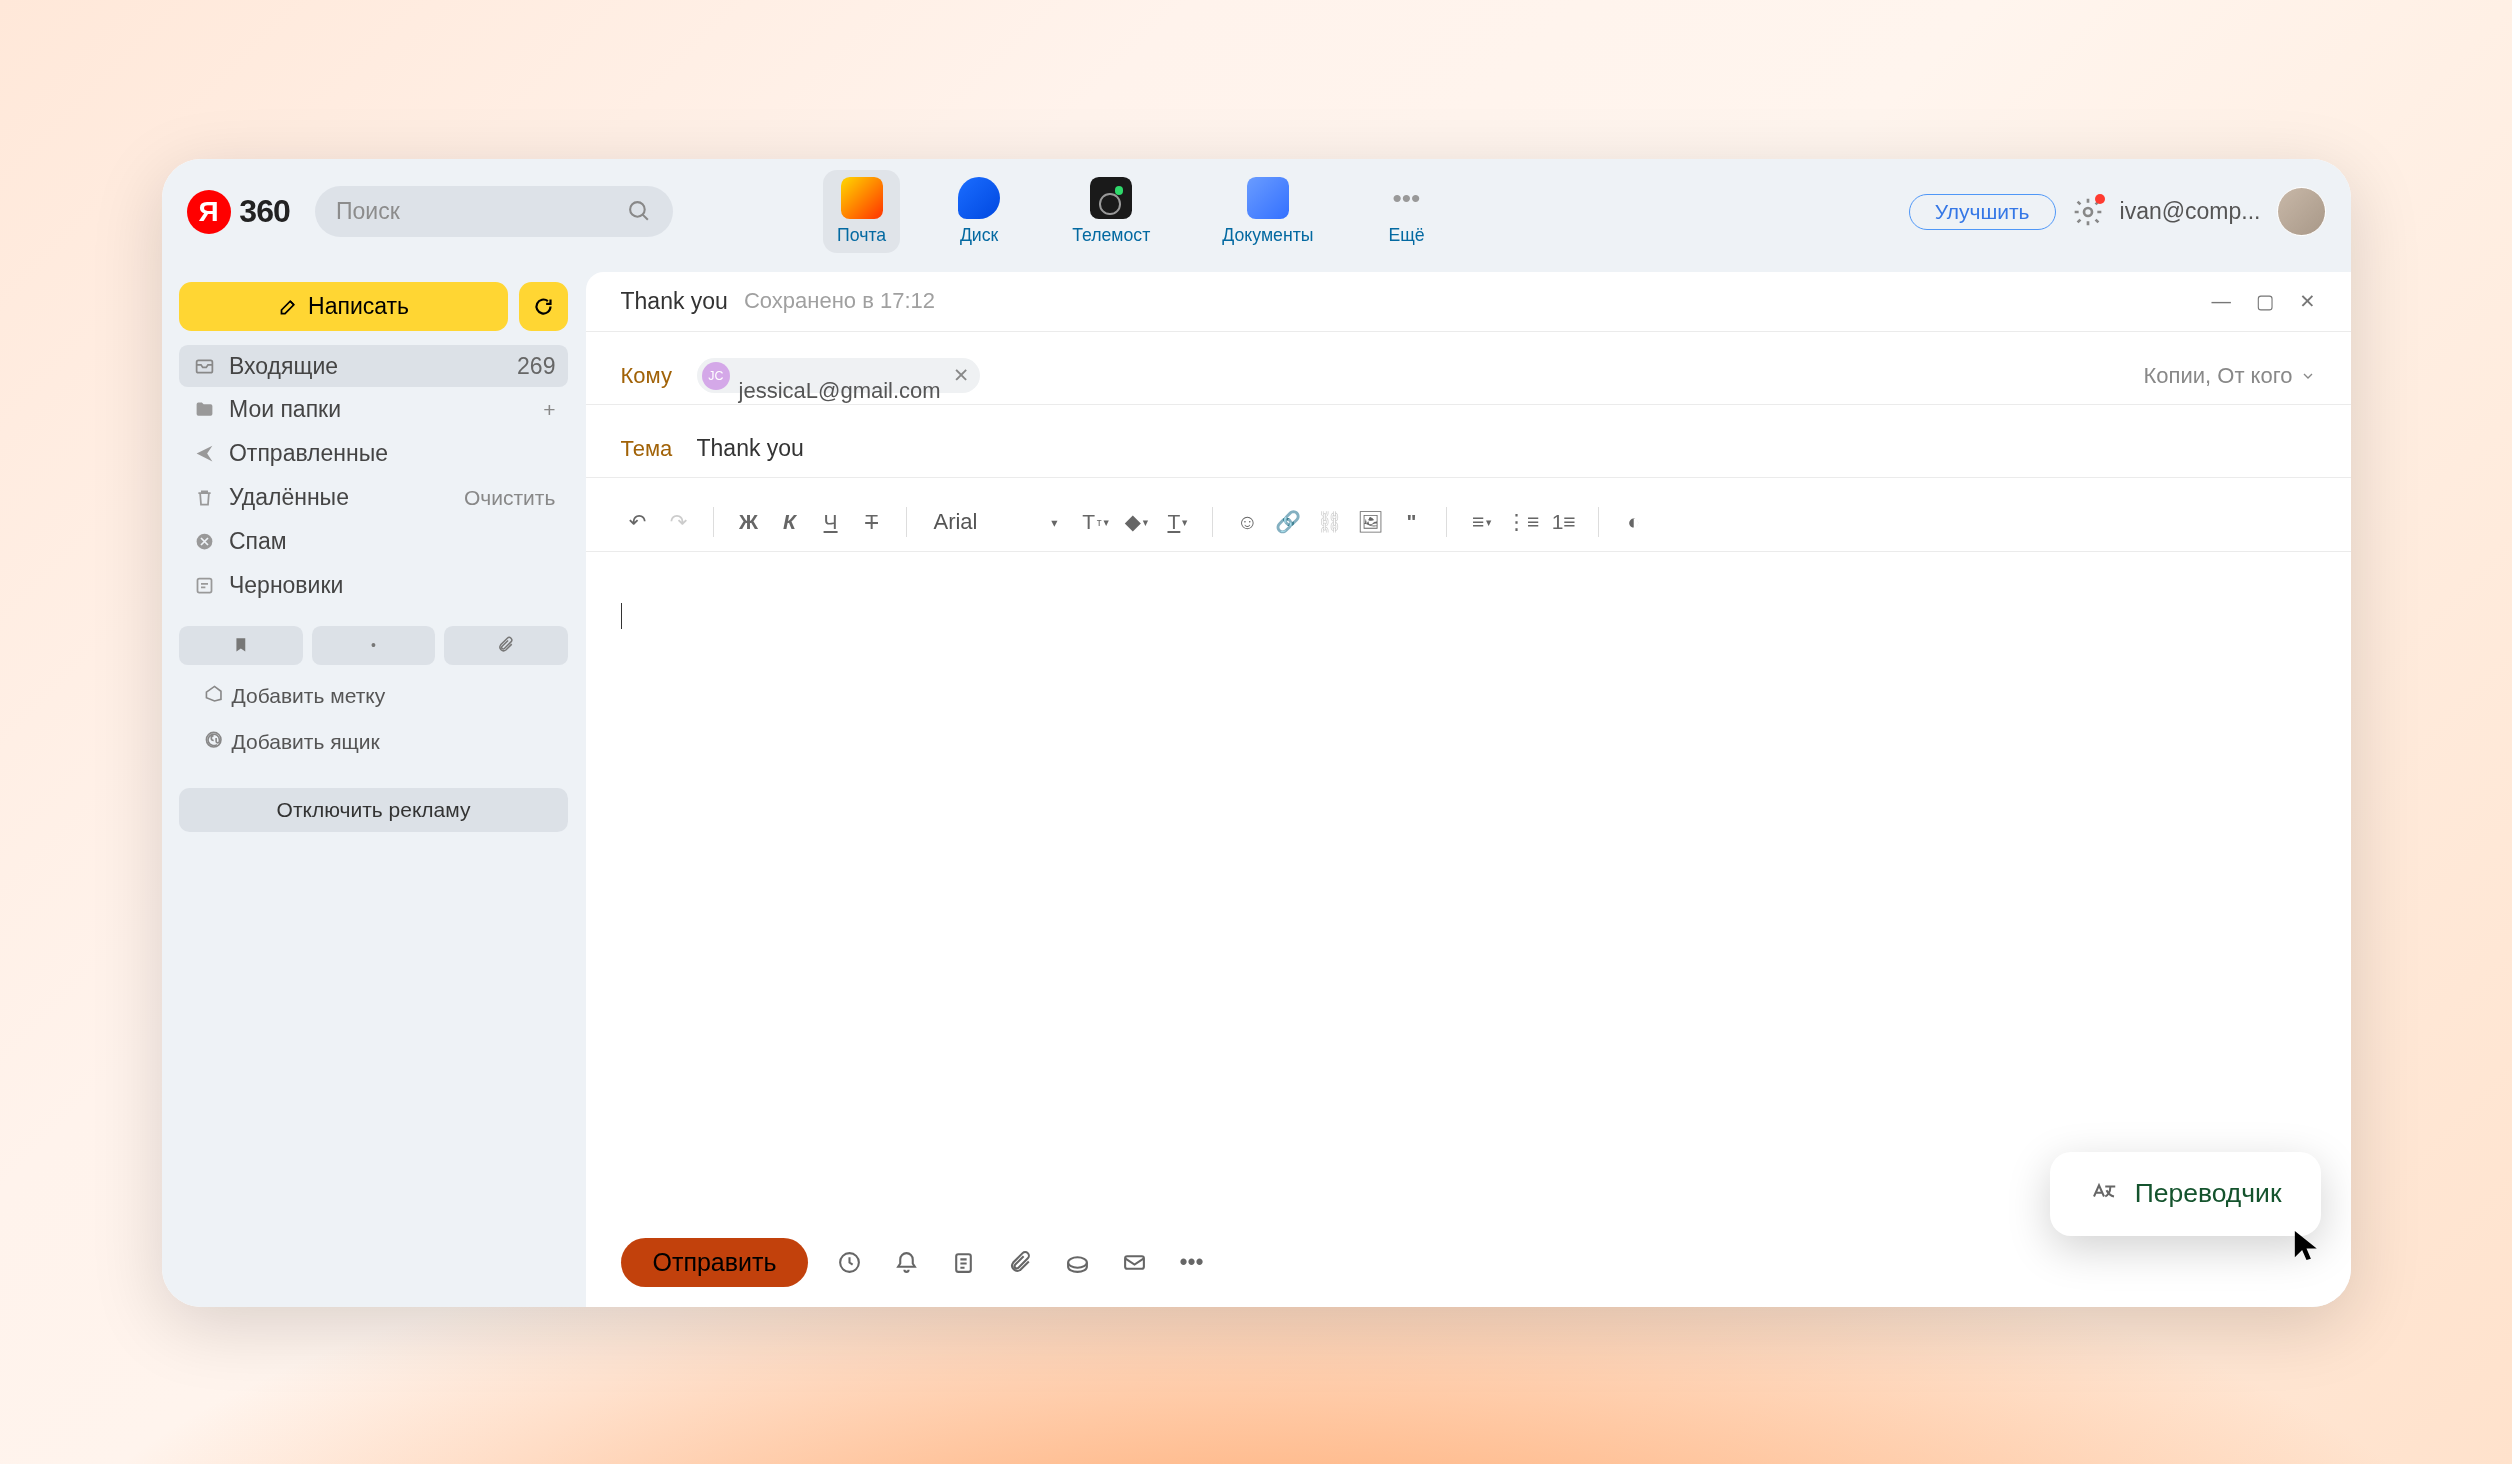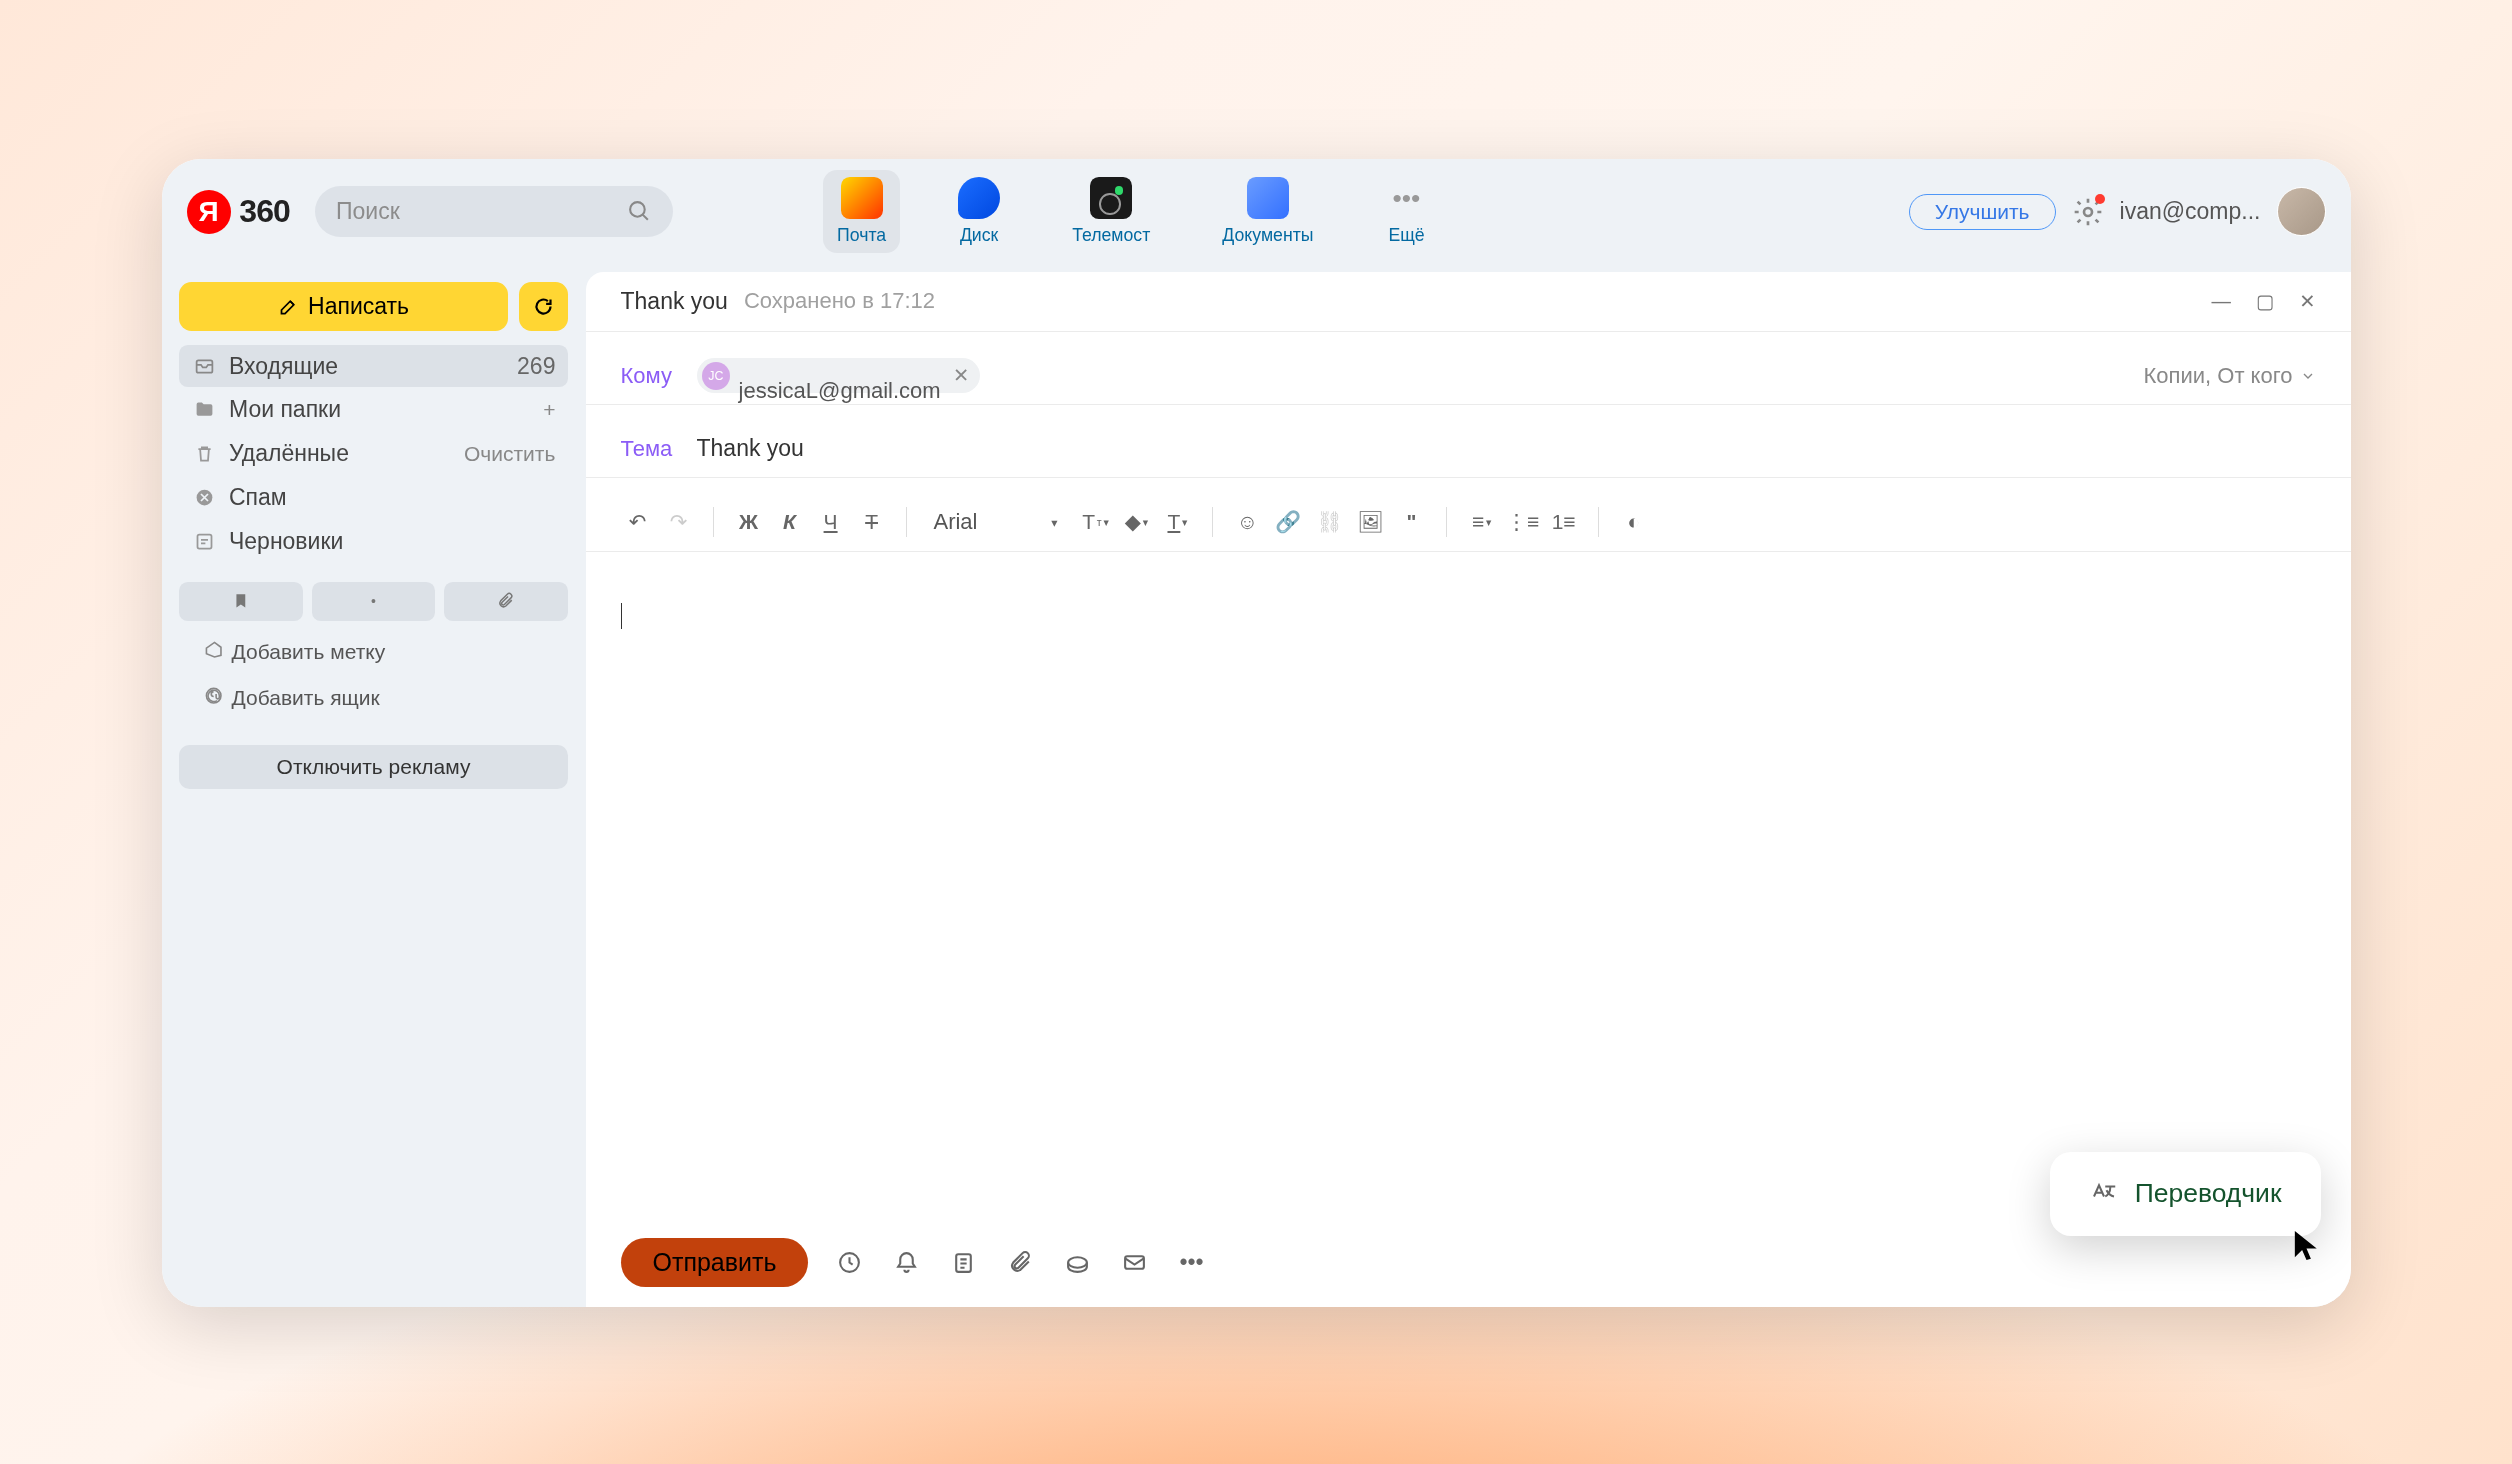--- a/index.html
+++ b/index.html
@@ -238,7 +238,7 @@
   border-bottom: 0.9px solid #ebebeb;
   gap: 14px;
 }
-.field-label { font-size: 22px; color: #8b5cf6; width: 62px; }
+.field-label { font-size: 22px; color: #a16207; width: 62px; }
 .chip {
   display: flex;
   align-items: center;

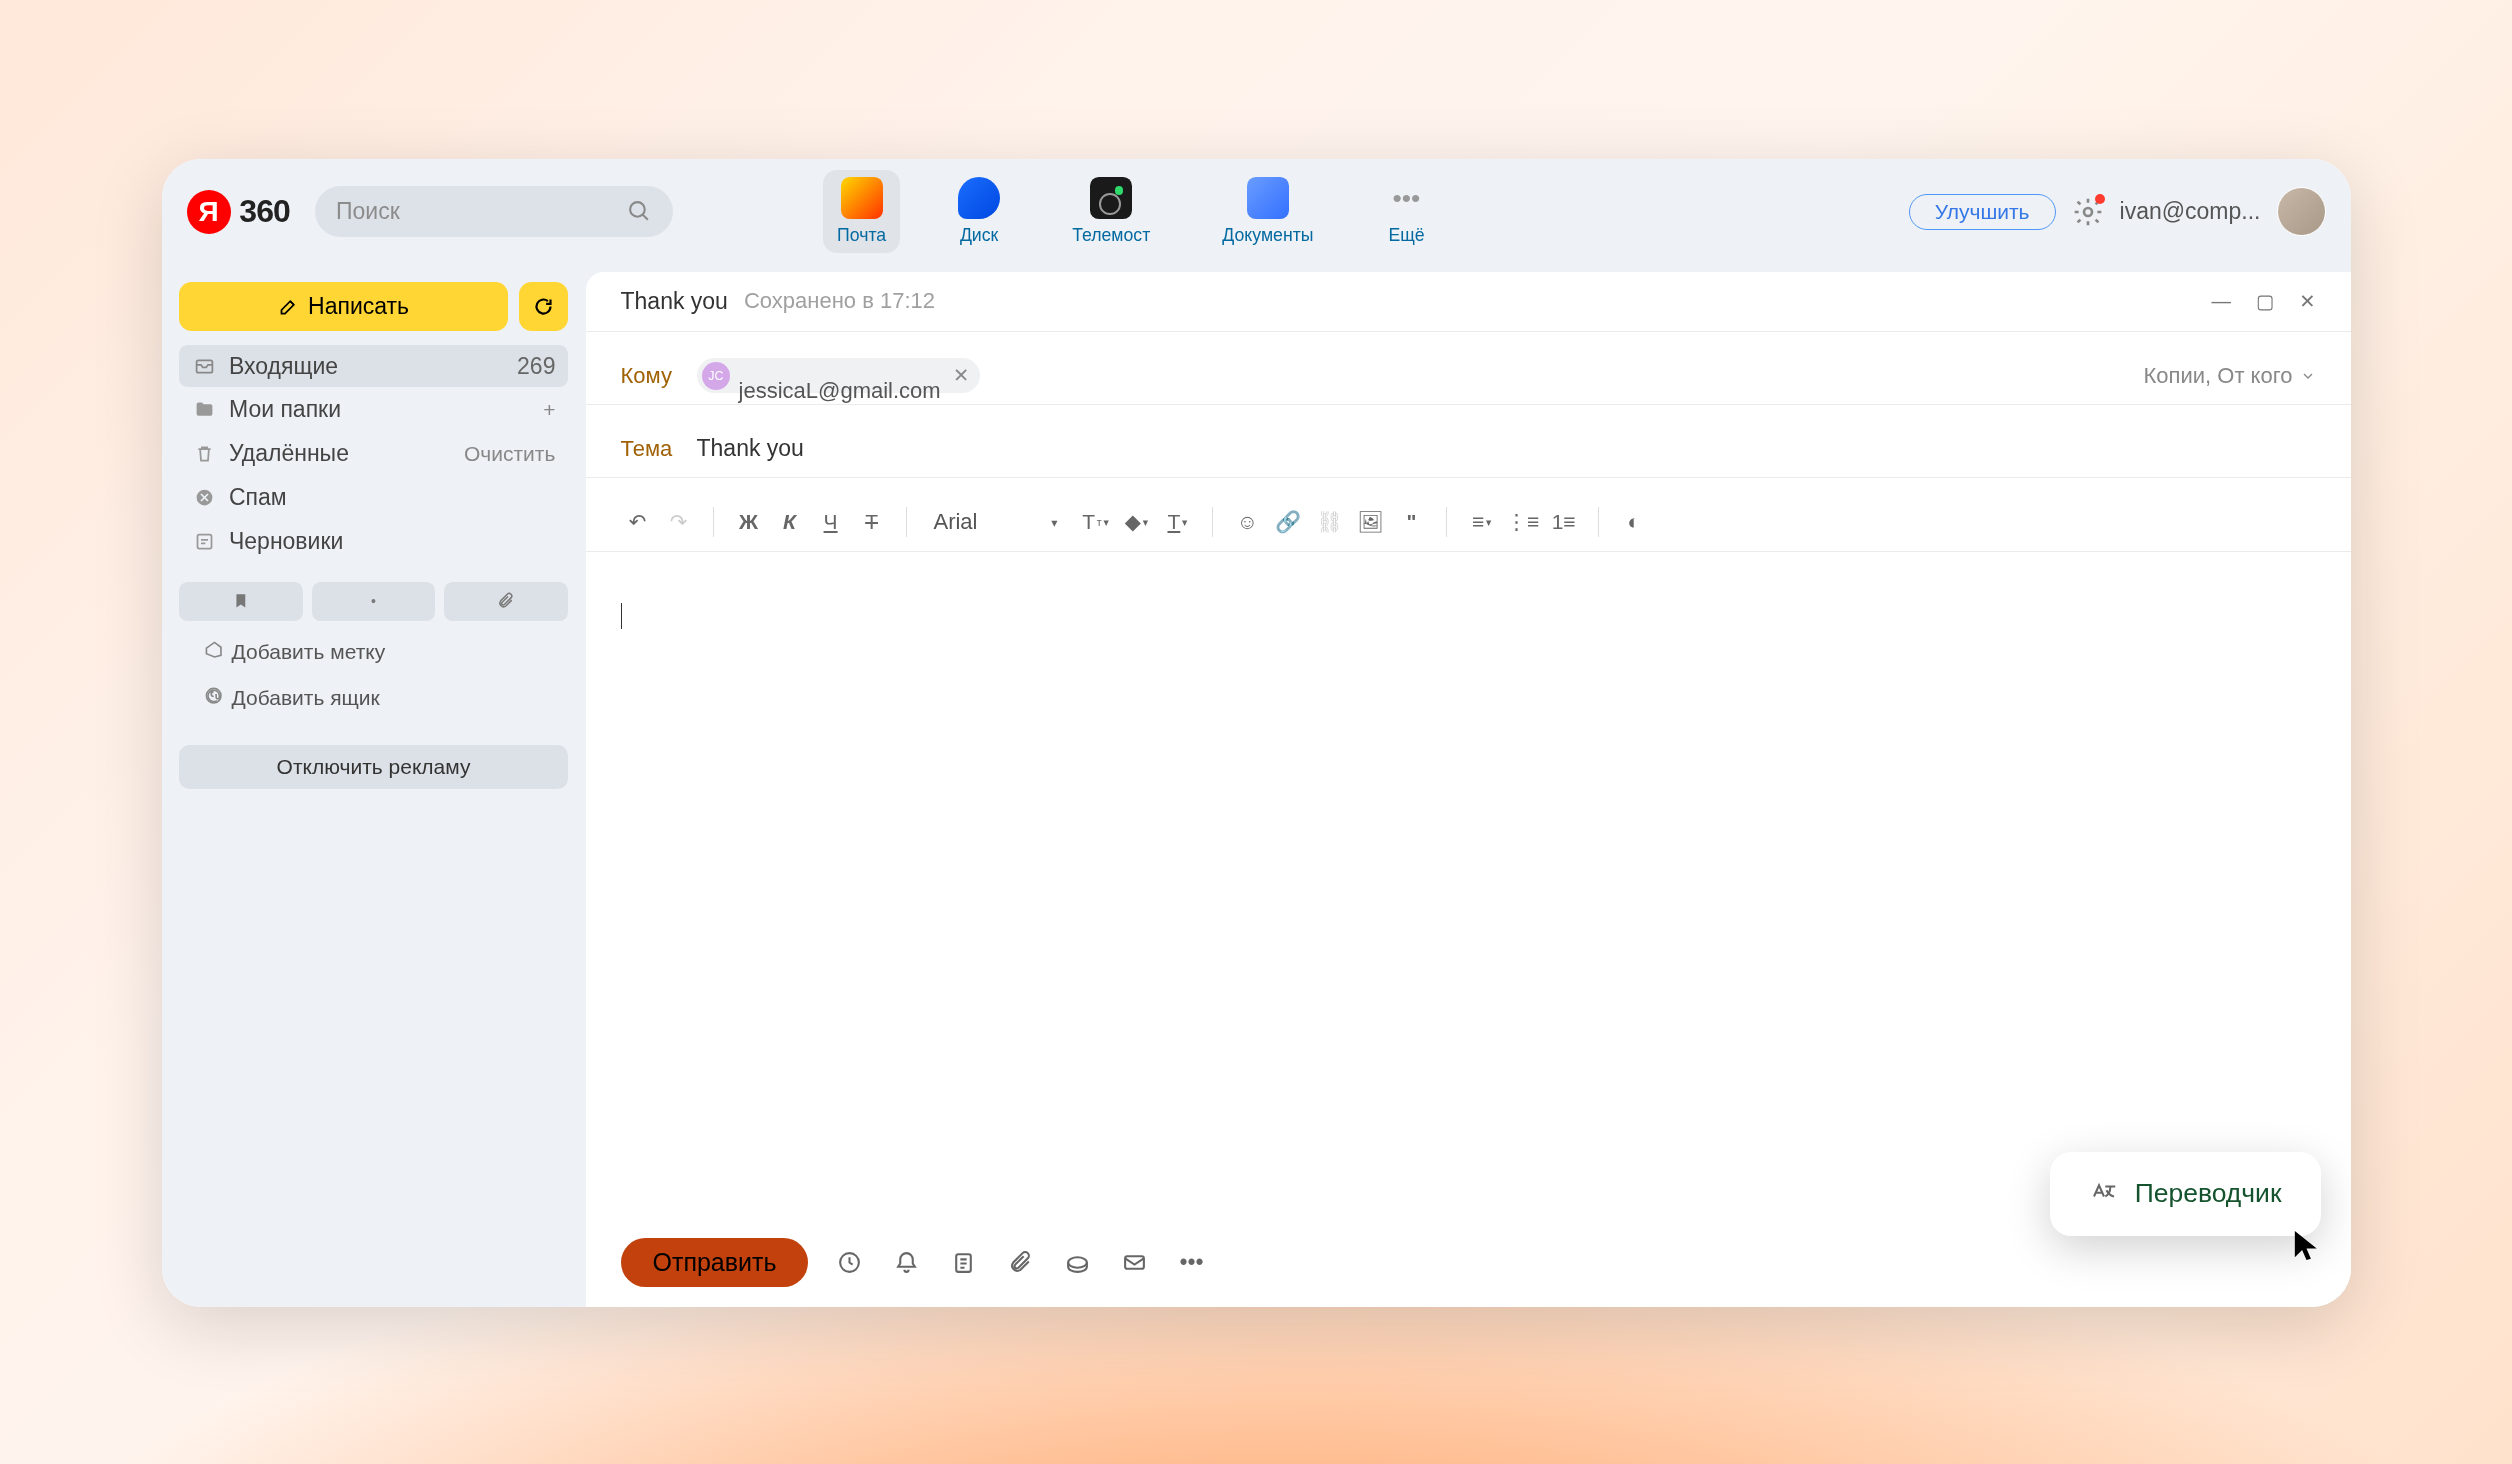--- a/index.html
+++ b/index.html
@@ -431,6 +431,14 @@
           </span>
           <span class="folder-label">Мои папки</span>
           <span class="folder-action">+</span>
+        </div>
+        <div class="folder">
+          <span class="folder-icon">
+            <svg width="21" height="21" viewBox="0 0 24 24" fill="#999">
+                <path d="M3 12l18-9-6 9 6 9-18-9z"></path>
+              </svg>
+          </span>
+          <span class="folder-label">Отправленные</span>
         </div>
         <div class="folder">
           <span class="folder-icon">

